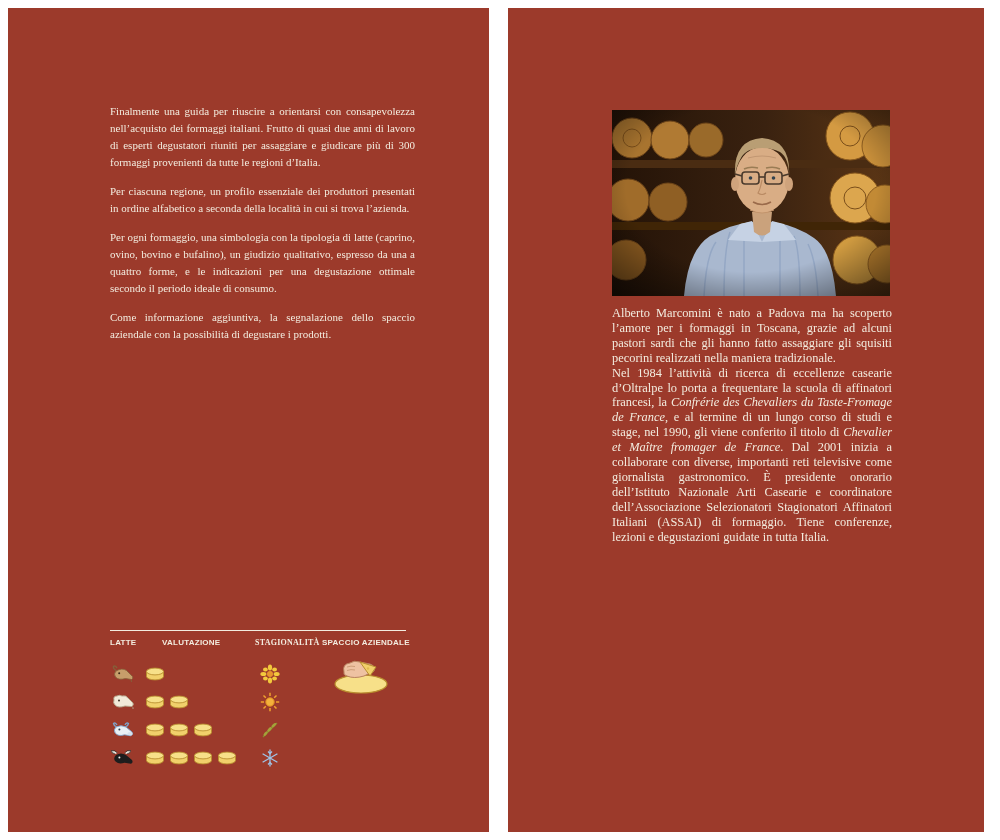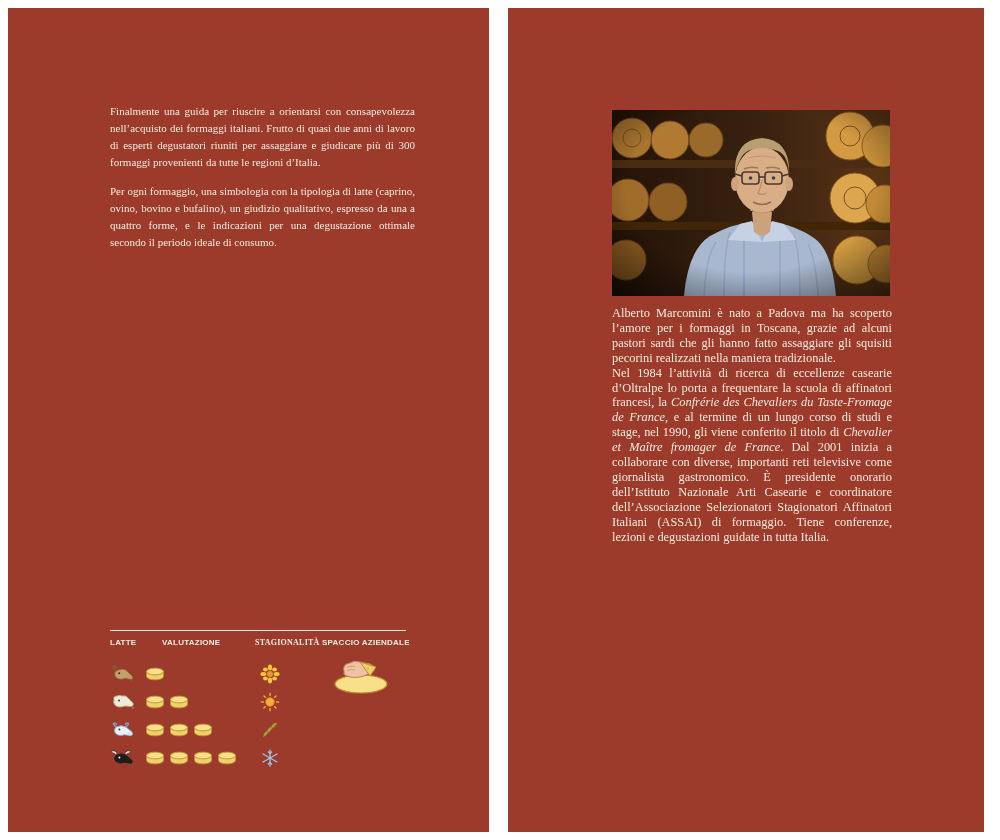--- a/index.html
+++ b/index.html
@@ -44,6 +44,7 @@
 
     <div class="intro">
       <p>Finalmente una guida per riuscire a orientarsi con consapevolezza nell’acquisto dei formaggi italiani. Frutto di quasi due anni di lavoro di esperti degustatori riuniti per assaggiare e giudicare più di 300 formaggi provenienti da tutte le regioni d’Italia.</p>
+      <p>Per ciascuna regione, un profilo essenziale dei produttori presentati in ordine alfabetico a seconda della località in cui si trova l’azienda.</p>
       <p>Per ogni formaggio, una simbologia con la tipologia di latte (caprino, ovino, bovino e bufalino), un giudizio qualitativo, espresso da una a quattro forme, e le indicazioni per una degustazione ottimale secondo il periodo ideale di consumo.</p>
     </div>
 

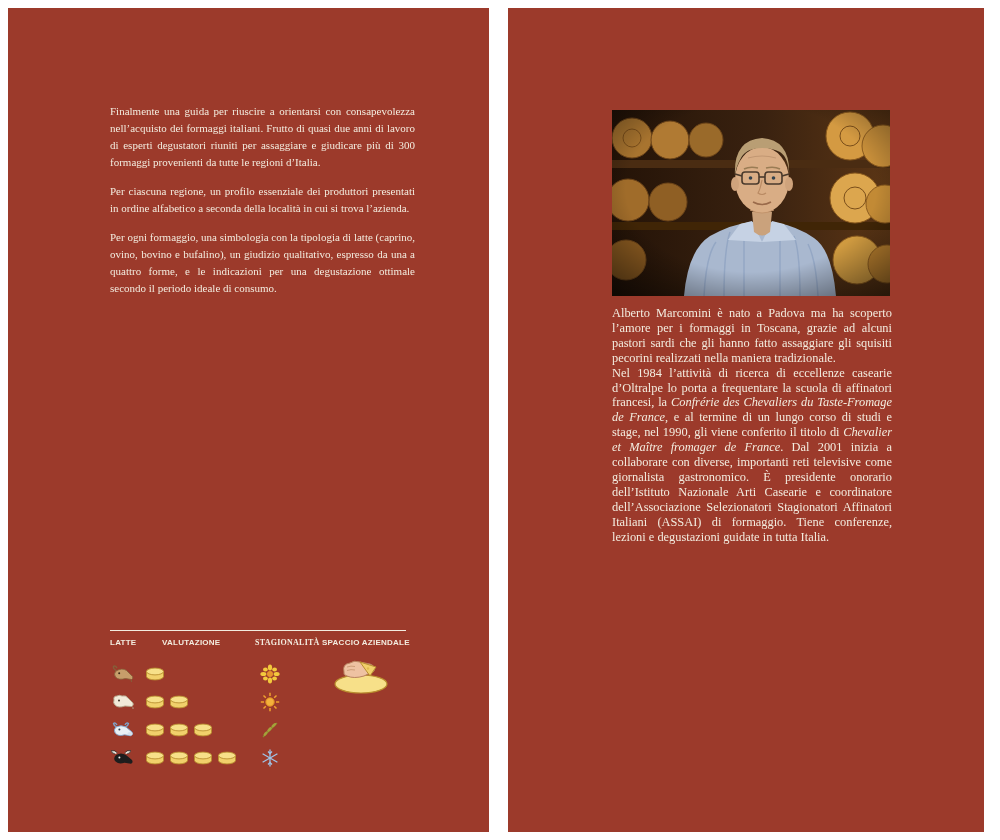--- a/index.html
+++ b/index.html
@@ -46,6 +46,7 @@
       <p>Finalmente una guida per riuscire a orientarsi con consapevolezza nell’acquisto dei formaggi italiani. Frutto di quasi due anni di lavoro di esperti degustatori riuniti per assaggiare e giudicare più di 300 formaggi provenienti da tutte le regioni d’Italia.</p>
       <p>Per ciascuna regione, un profilo essenziale dei produttori presentati in ordine alfabetico a seconda della località in cui si trova l’azienda.</p>
       <p>Per ogni formaggio, una simbologia con la tipologia di latte (caprino, ovino, bovino e bufalino), un giudizio qualitativo, espresso da una a quattro forme, e le indicazioni per una degustazione ottimale secondo il periodo ideale di consumo.</p>
+      <p>Come informazione aggiuntiva, la segnalazione dello spaccio aziendale con la possibilità di degustare i prodotti.</p>
     </div>
 
     <div class="legend">

